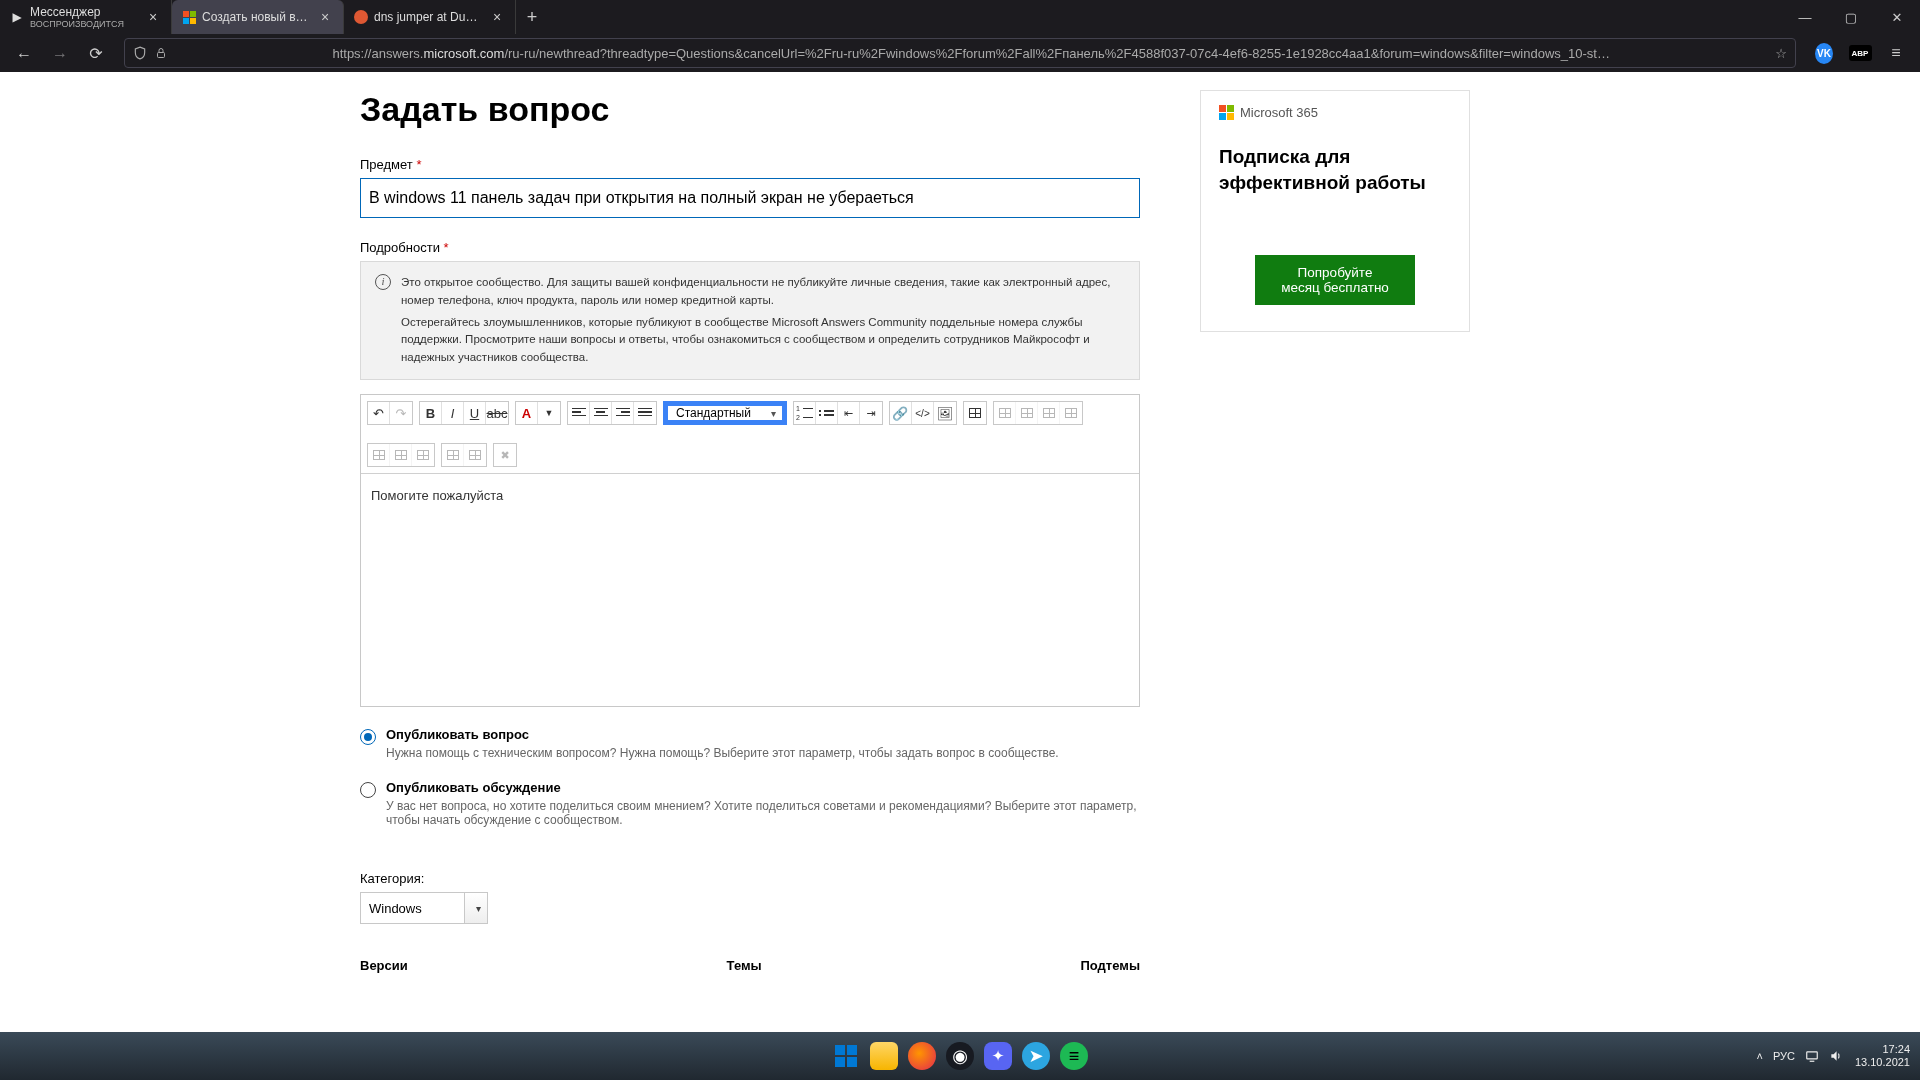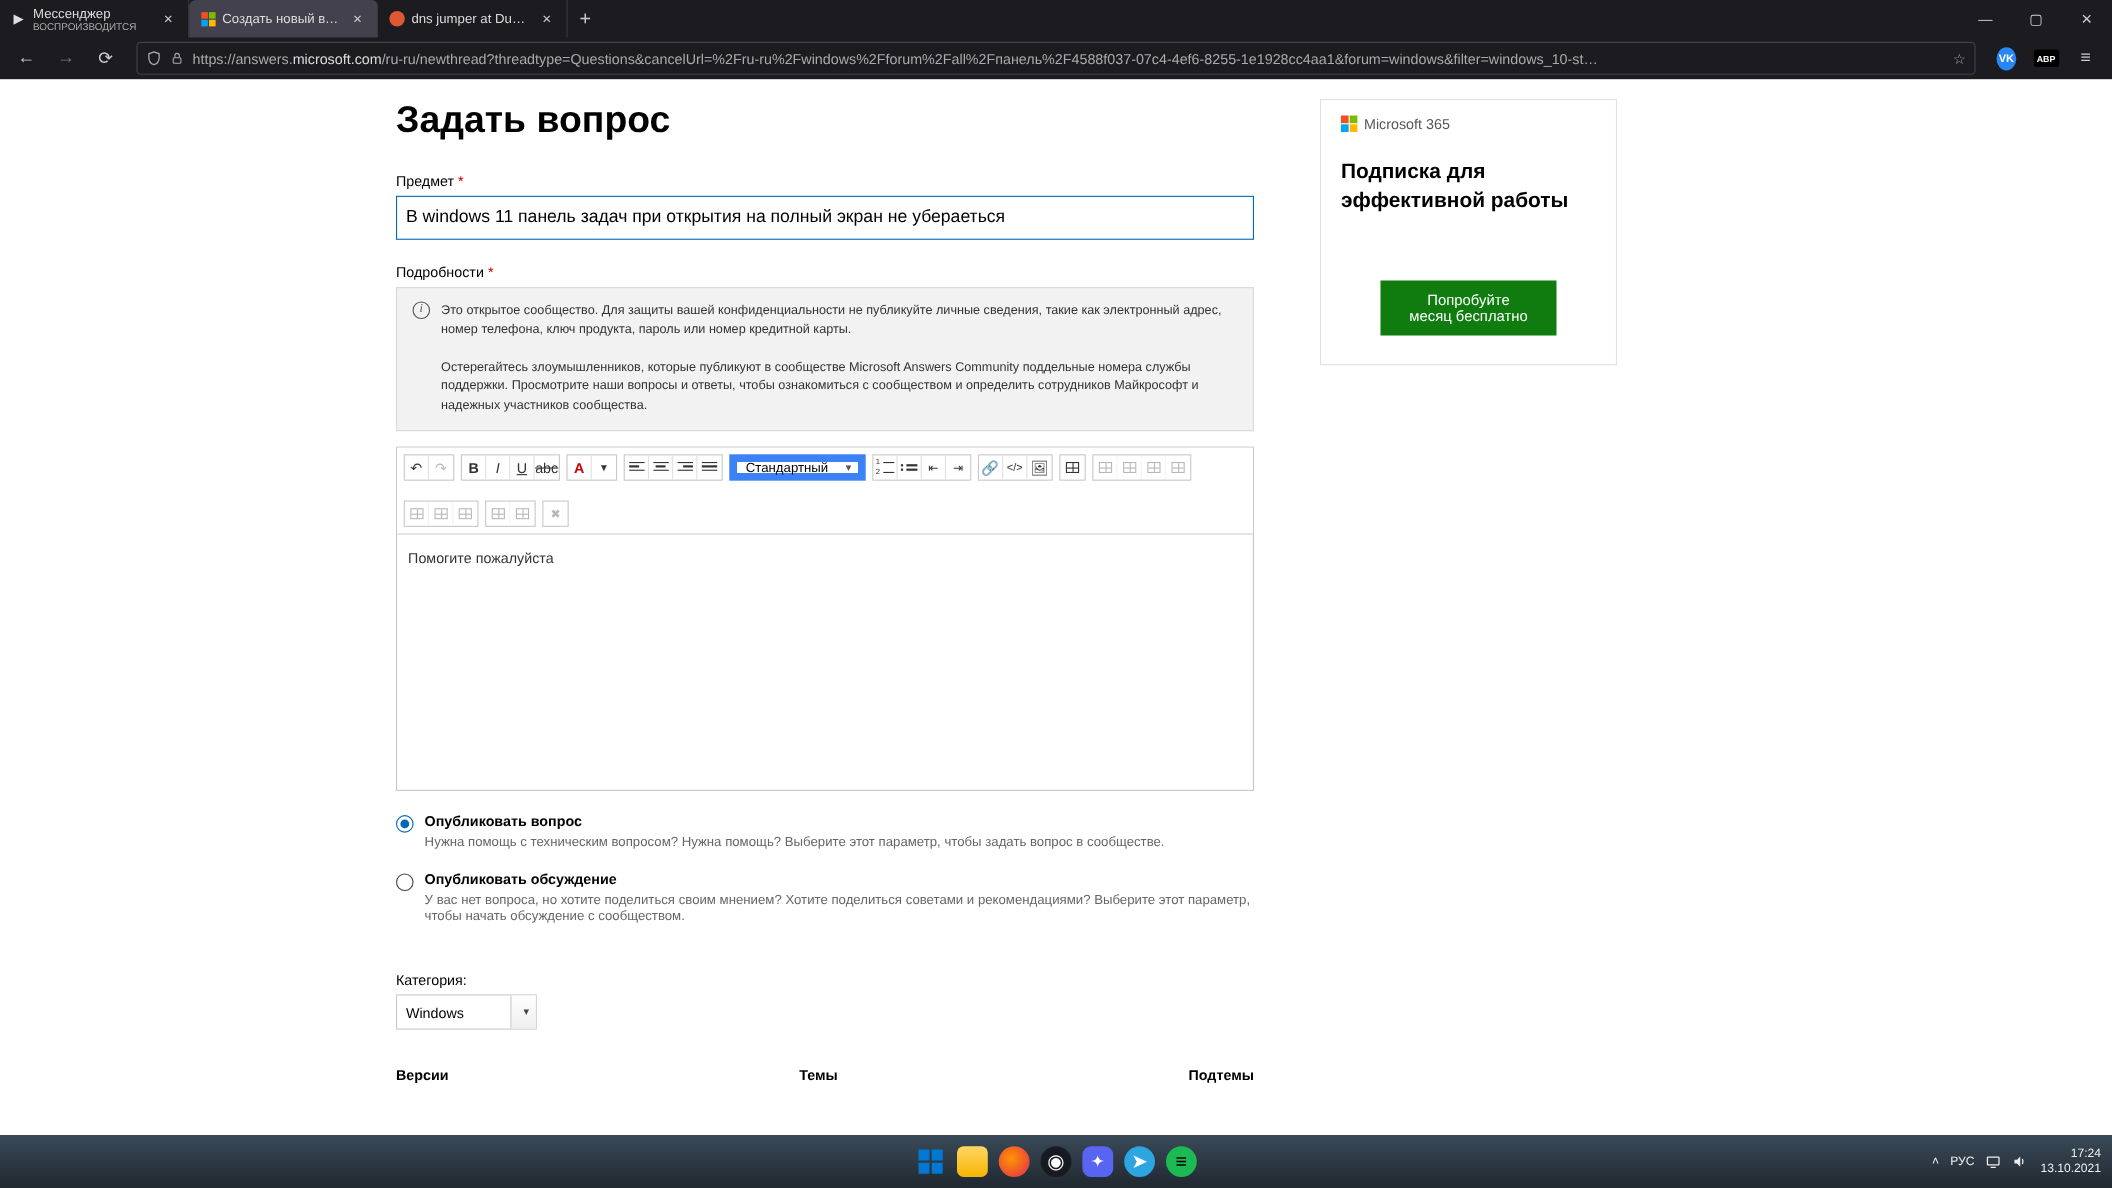--- a/index.html
+++ b/index.html
@@ -20,7 +20,7 @@
 
 .toolbar { background: #1c1b1f; height: 38px; display: flex; align-items: center; padding: 0 8px; color: #ccc; gap: 4px; }
 .tb-btn { width: 32px; height: 32px; display: flex; align-items: center; justify-content: center; border-radius: 4px; font-size: 16px; }
-.urlbar { flex: 1; background: #1c1b1f; border: 1px solid #42414d; height: 30px; border-radius: 4px; display: flex; align-items: center; padding: 0 8px; gap: 8px; font-size: 13px; color: #aaa; margin: 0 8px; }
+.urlbar { flex: 1; background: #1c1b1f; border: 1px solid #42414d; height: 30px; border-radius: 4px; display: flex; align-items: center; padding: 0 8px; gap: 8px; font-size: 13px; color: #aaa; margin: 0 8px; text-align: center; }
 .urlbar .host { color: #ddd; }
 
 

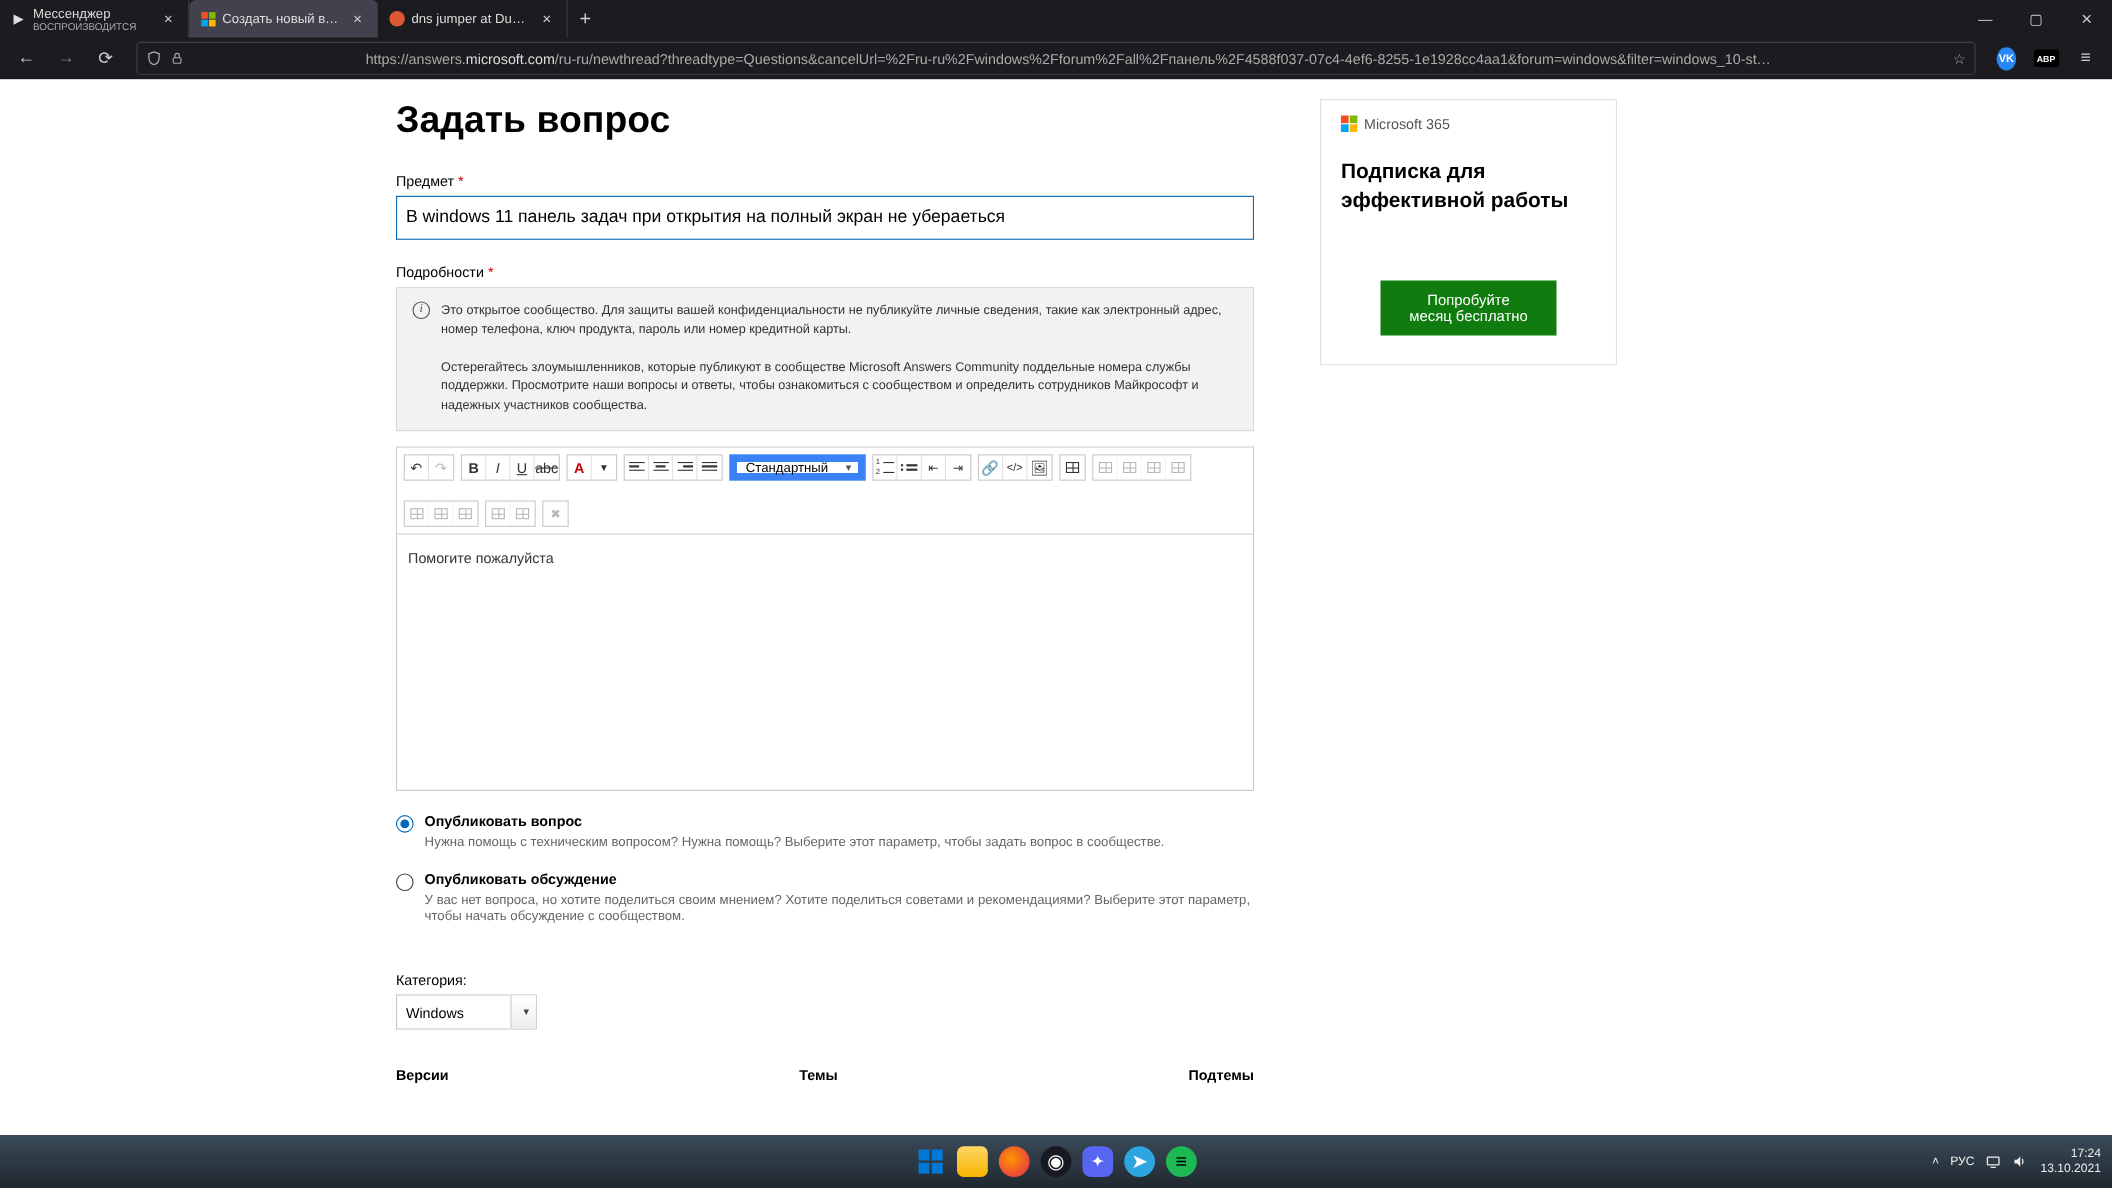--- a/index.html
+++ b/index.html
@@ -175,7 +175,7 @@
         <div class="icon">i</div>
         <div>
           <div>Это открытое сообщество. Для защиты вашей конфиденциальности не публикуйте личные сведения, такие как электронный адрес, номер телефона, ключ продукта, пароль или номер кредитной карты.</div>
-          <div style="margin-top:16px">Остерегайтесь злоумышленников, которые публикуют в сообществе Microsoft Answers Community поддельные номера службы поддержки.  Просмотрите наши вопросы и ответы, чтобы ознакомиться с сообществом и определить сотрудников Майкрософт и надежных участников сообщества.</div>
+          <div style="margin-top:4px">Остерегайтесь злоумышленников, которые публикуют в сообществе Microsoft Answers Community поддельные номера службы поддержки.  Просмотрите наши вопросы и ответы, чтобы ознакомиться с сообществом и определить сотрудников Майкрософт и надежных участников сообщества.</div>
         </div>
       </div>
 

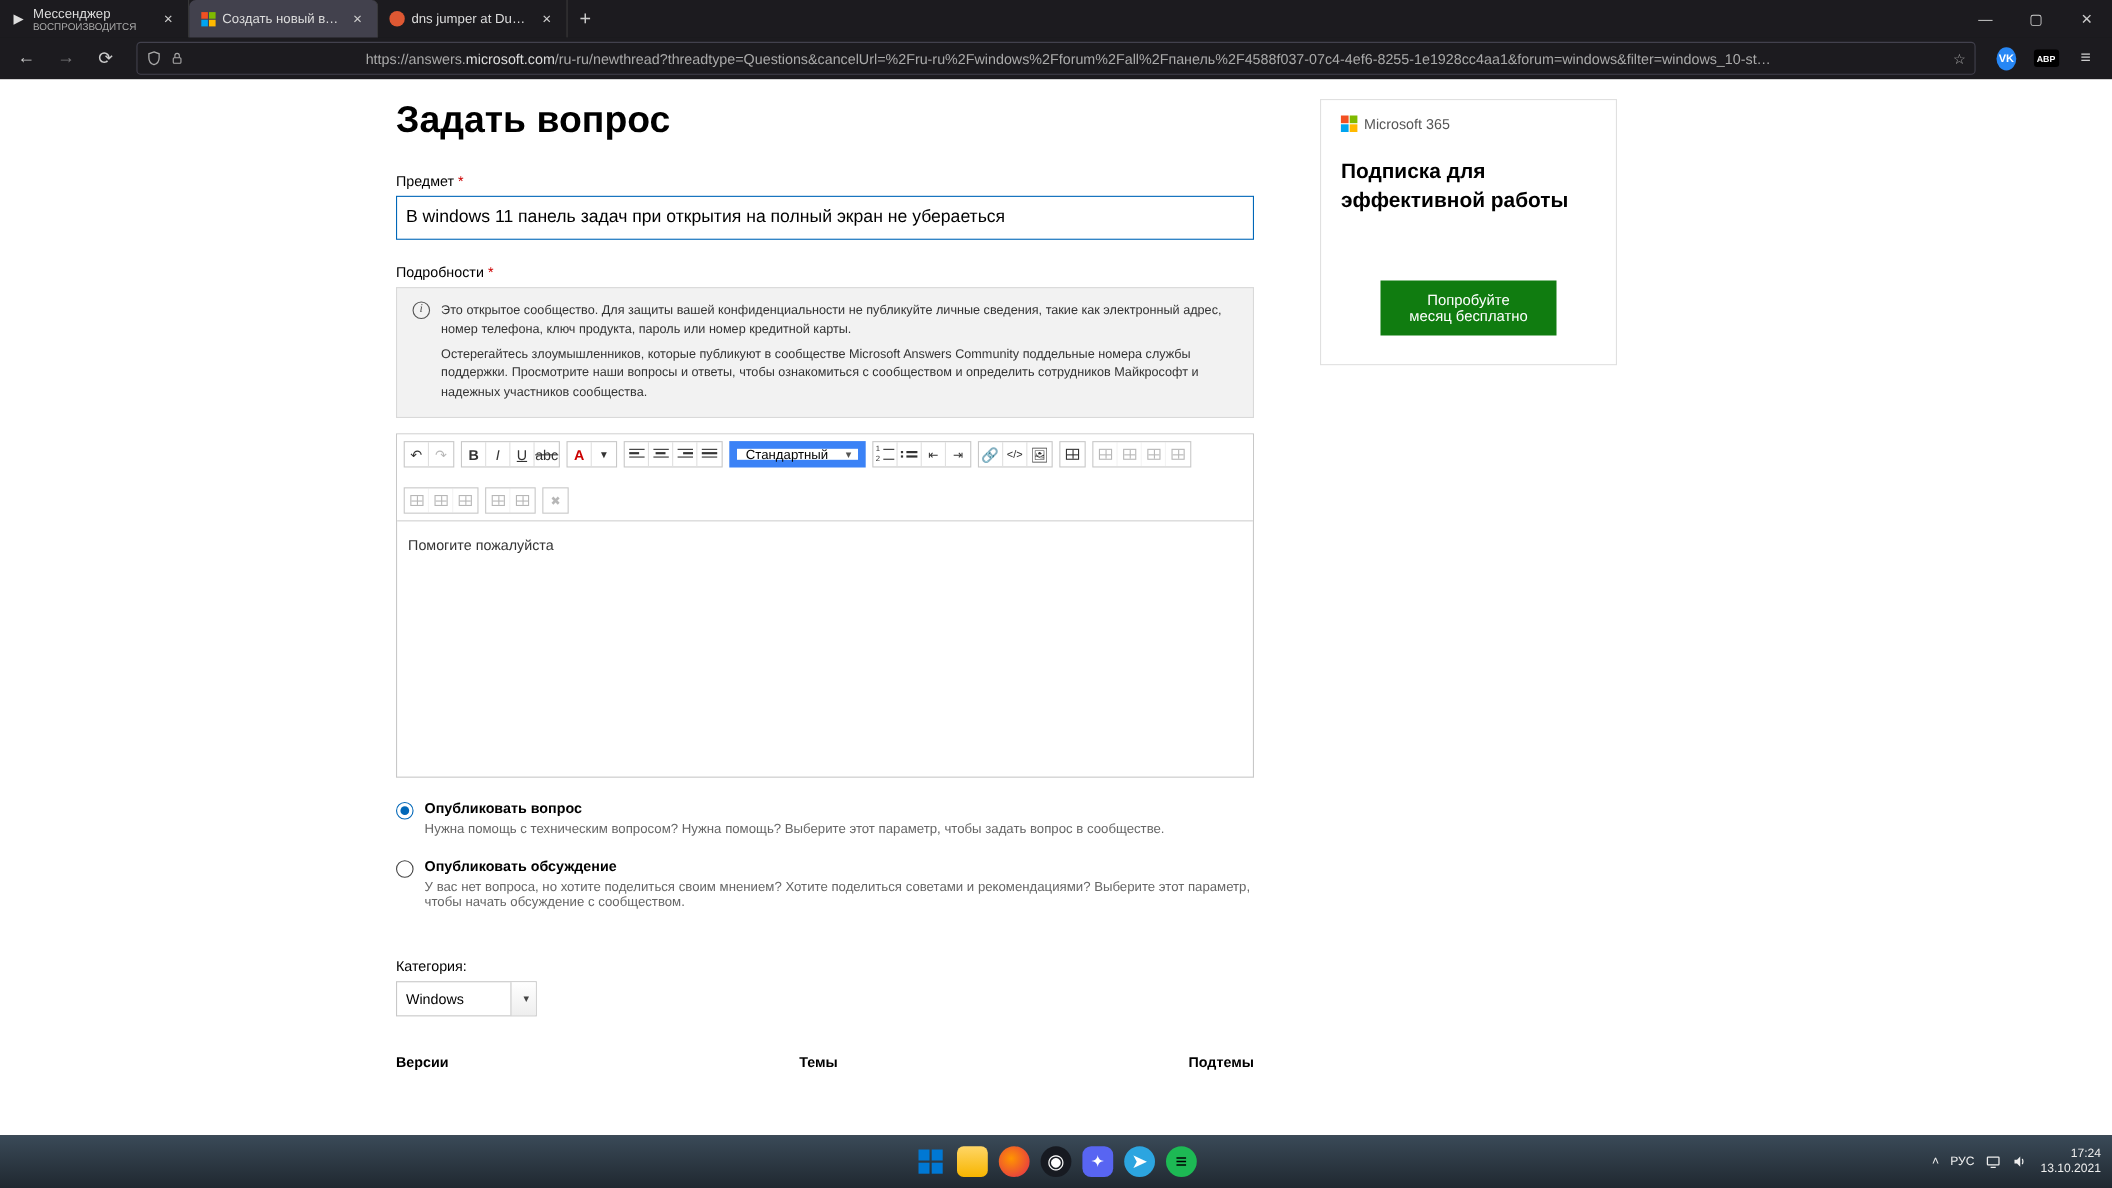--- a/index.html
+++ b/index.html
@@ -43,7 +43,7 @@
 .egroup .eb { width: 22px; height: 22px; display: flex; align-items: center; justify-content: center; font-size: 13px; color: #333; border-right: 1px solid #e0e0e0; cursor: pointer; }
 .egroup .eb:last-child { border-right: none; }
 .egroup .eb.disabled { opacity: 0.35; cursor: default; }
-.efmt { border: 7px solid #3b82f6; height: 24px; font-size: 12px; padding: 0 20px 0 8px; display: flex; align-items: center; position: relative; background: #fff; margin-bottom: 6px; min-width: 124px; }
+.efmt { border: 5px solid #3b82f6; height: 24px; font-size: 12px; padding: 0 20px 0 8px; display: flex; align-items: center; position: relative; background: #fff; margin-bottom: 6px; min-width: 124px; }
 .efmt::after { content: "▾"; position: absolute; right: 6px; font-size: 10px; color: #555; }
 .editor-body { min-height: 232px; padding: 14px 10px; font-size: 13px; color: #333; }
 

